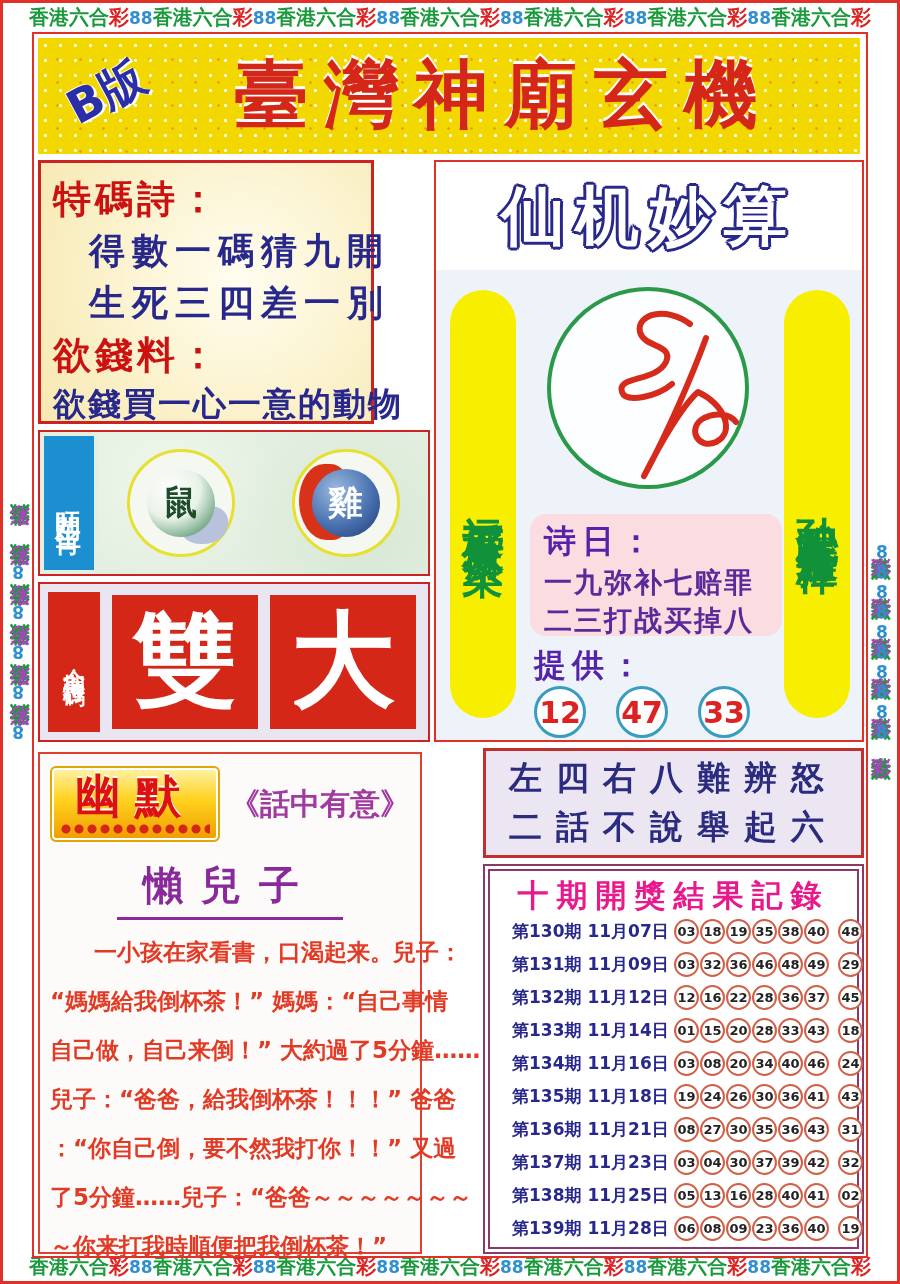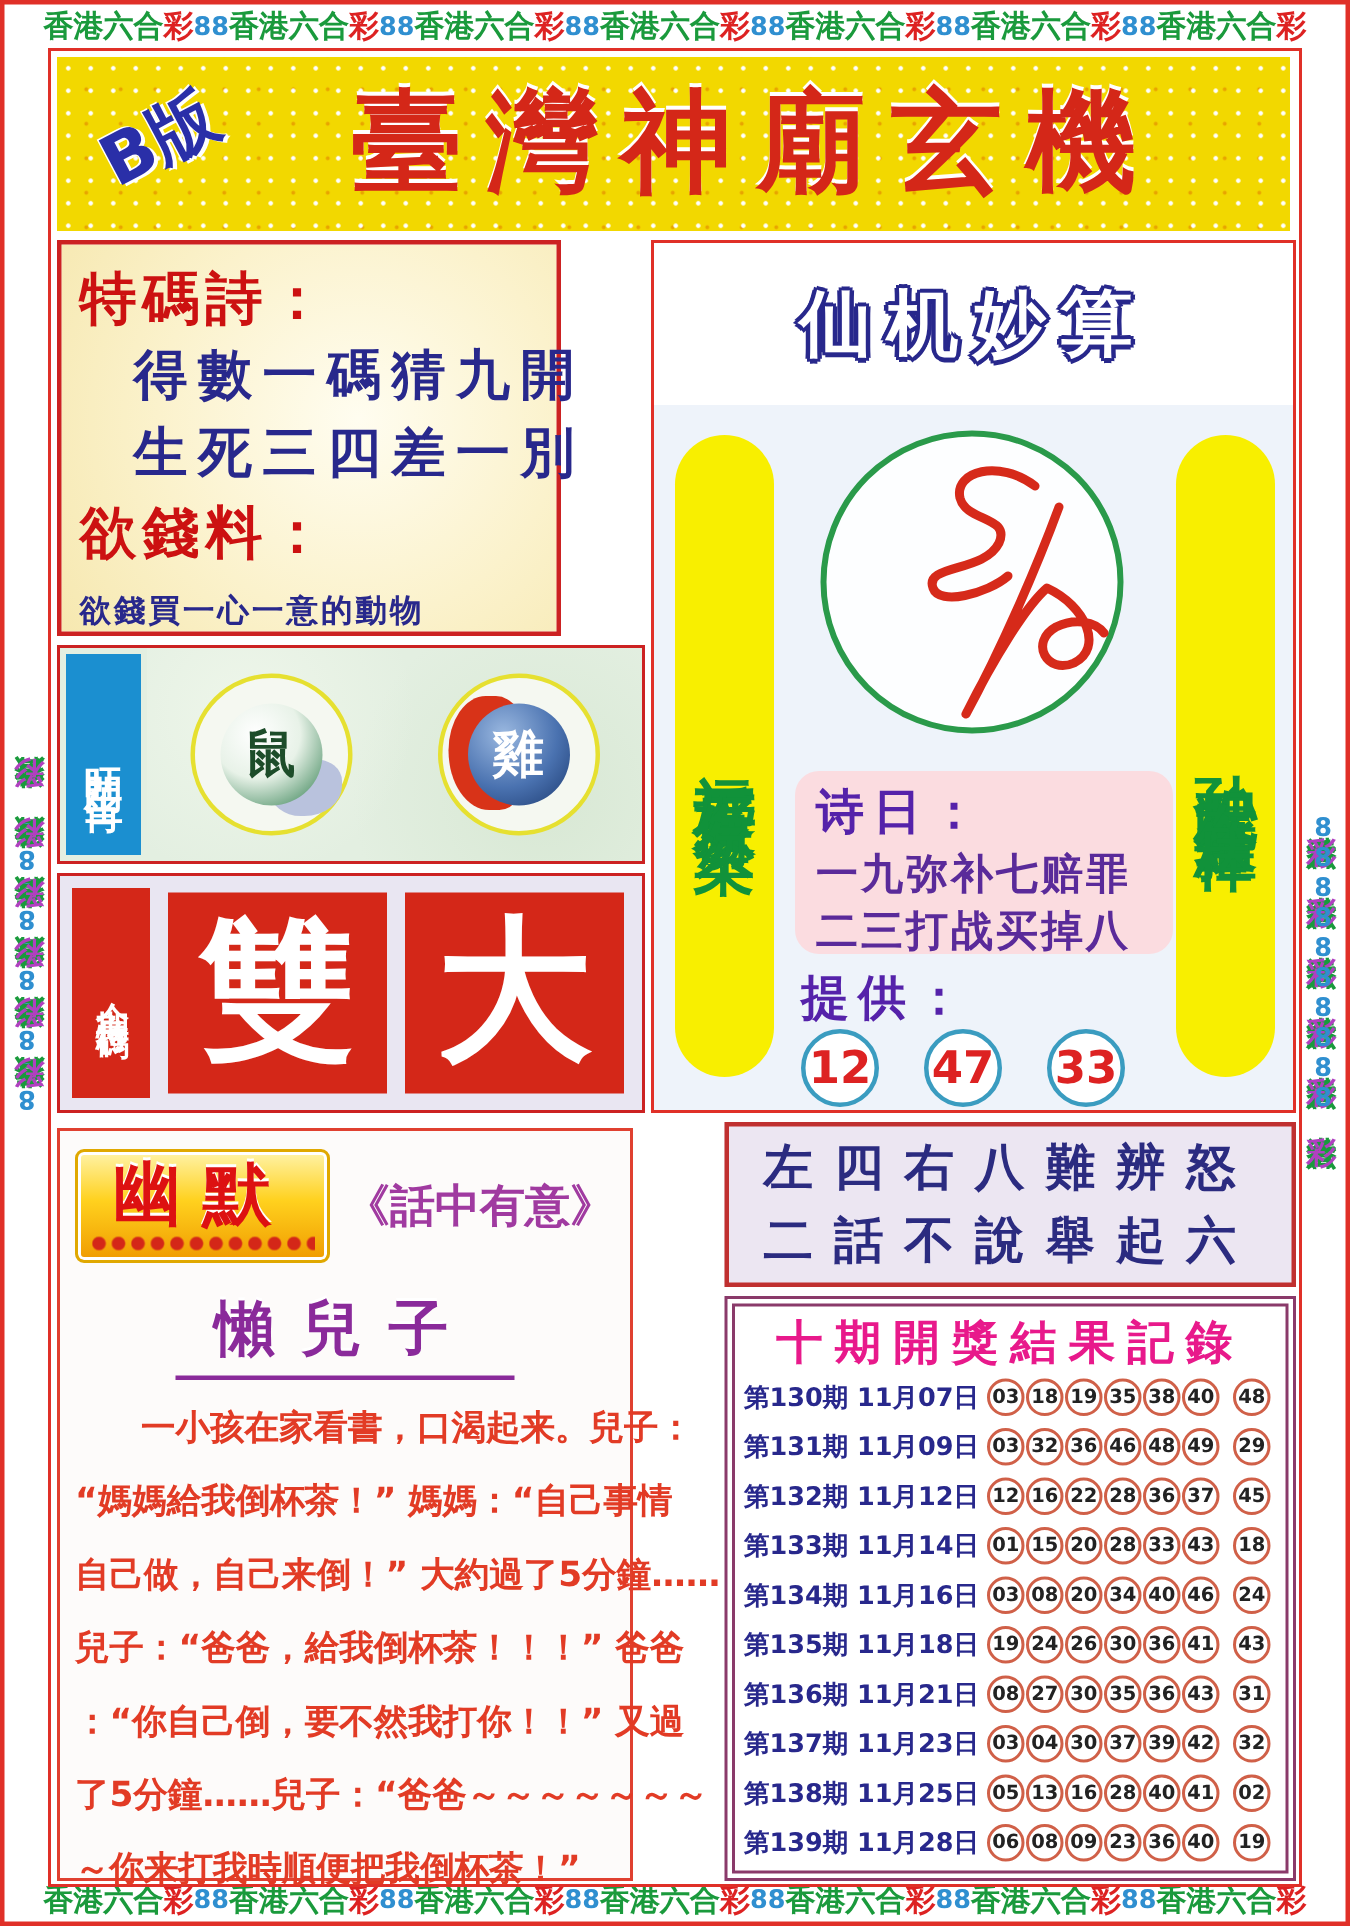--- a/index.html
+++ b/index.html
@@ -80,7 +80,7 @@
   
   .magic-box { position:absolute; left:400px; top:126px; width:430px; height:582px; border:2px solid #e03028; background:#eef3fa; }
   .magic-title-band { position:absolute; left:0; top:0; width:100%; height:108px; background:#fff; display:flex; align-items:center; justify-content:center; }
-  .magic-title { font-size:48px; font-weight:bold; letter-spacing:10px; color:#ffffff;
+  .magic-title { font-size:64px; font-weight:bold; letter-spacing:10px; color:#ffffff;
     text-shadow:3px 0 0 #28288c,-3px 0 0 #28288c,0 3px 0 #28288c,0 -3px 0 #28288c,2px 2px 0 #28288c,-2px -2px 0 #28288c,2px -2px 0 #28288c,-2px 2px 0 #28288c; }
   .pill { position:absolute; width:66px; border-radius:33px; background:#f8ef00; display:flex; align-items:center; justify-content:center; }
   .pill-left  { left:14px;  top:128px; height:428px; }

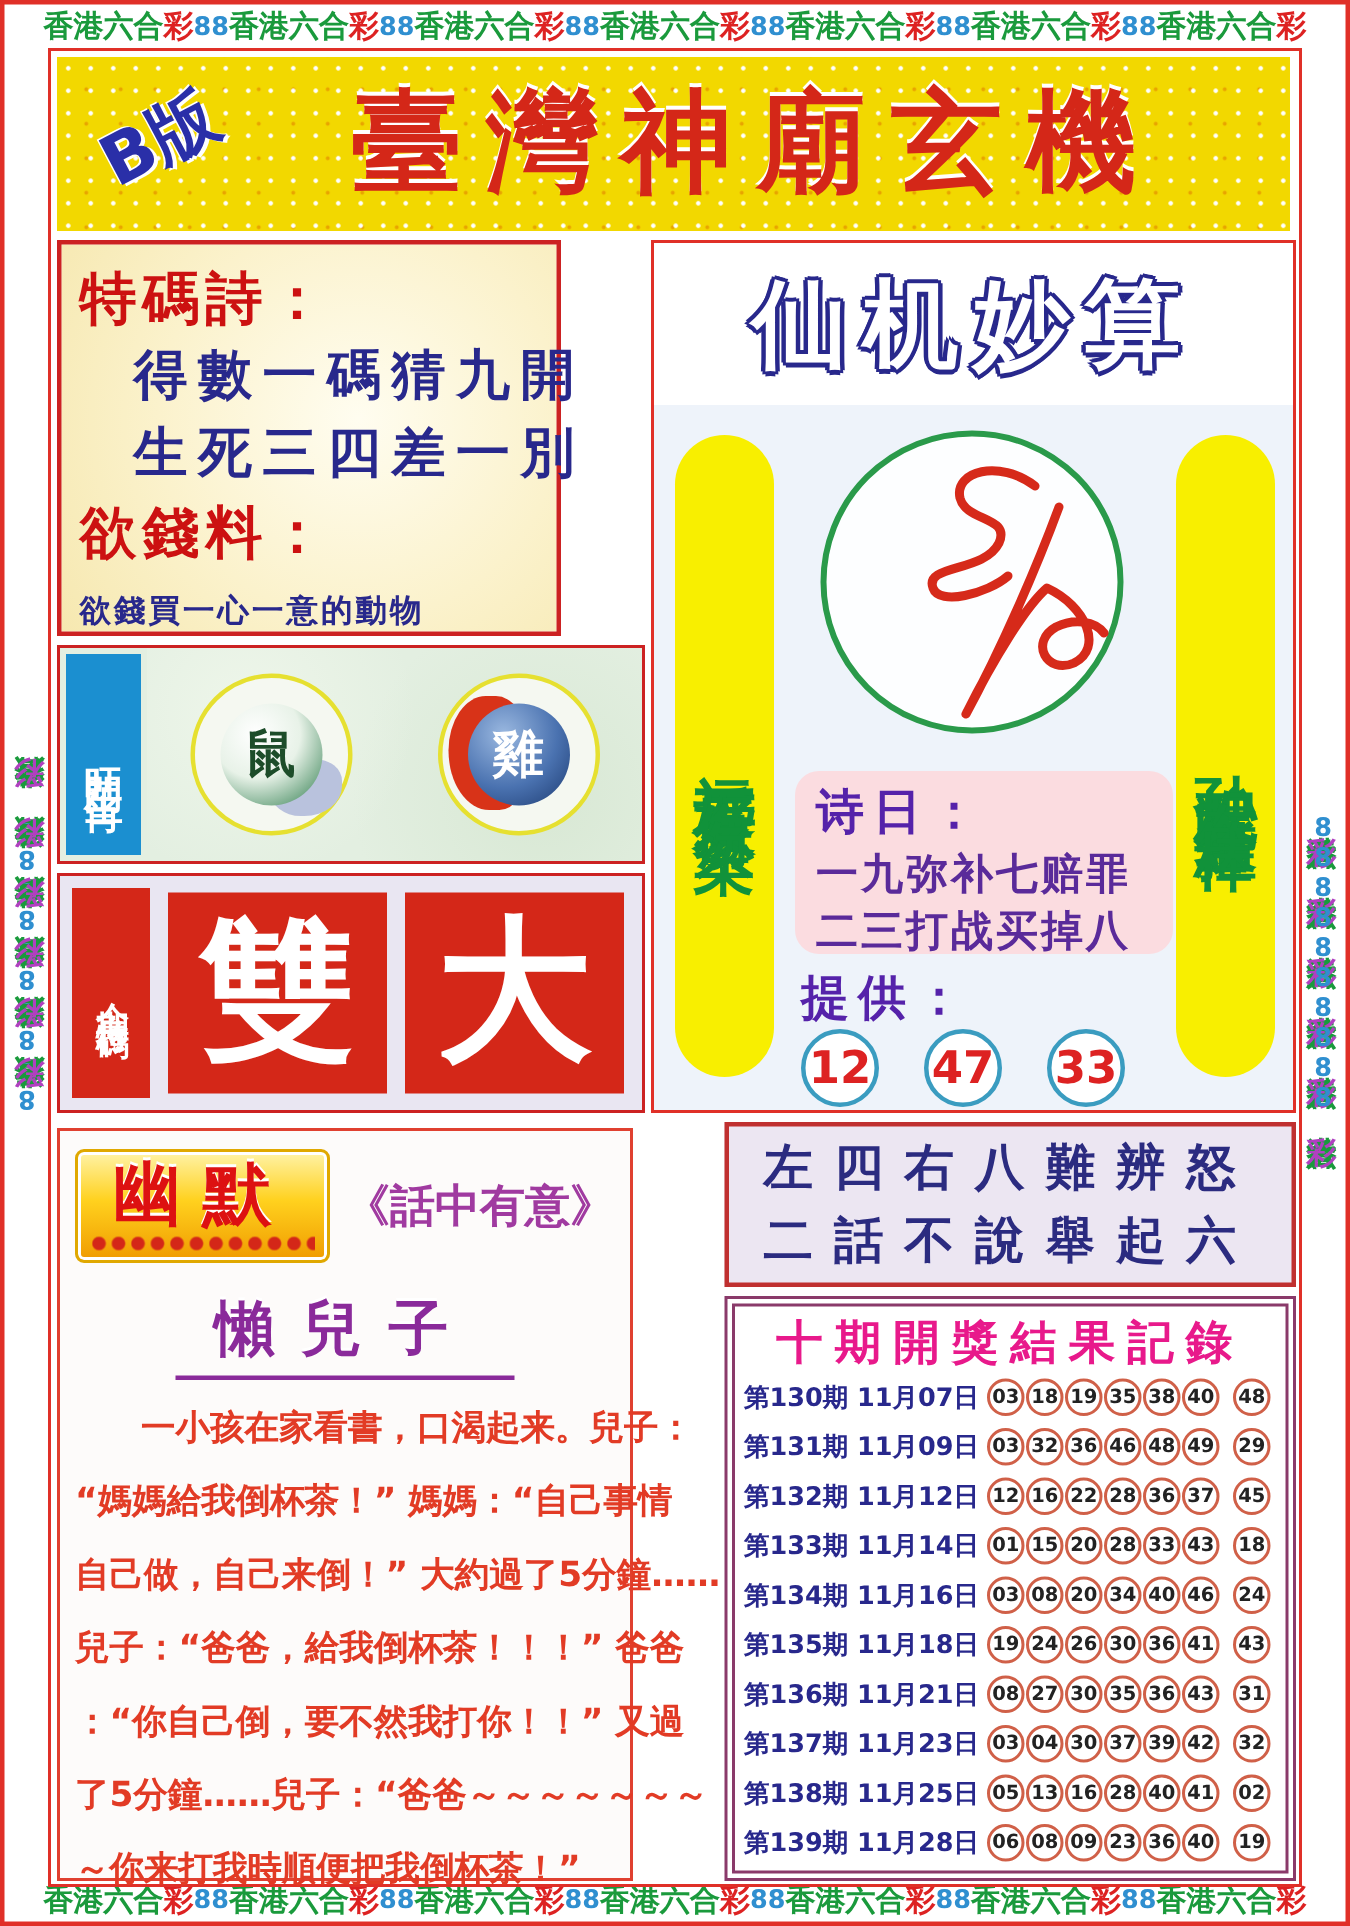--- a/index.html
+++ b/index.html
@@ -38,7 +38,7 @@
     background:radial-gradient(circle at 60% 45%, #fffdf0 0%, #fbf2cc 55%, #f6e8b0 100%); padding:10px 12px; }
   .poem-label { color:#cc1111; font-size:38px; font-weight:bold; letter-spacing:4px; line-height:52px; }
   .poem-line { color:#28288c; font-size:36px; font-weight:bold; letter-spacing:7px; line-height:52px; padding-left:36px; white-space:nowrap; }
-  .poem-last { color:#28288c; font-size:21px; font-weight:bold; letter-spacing:2px; line-height:52px; white-space:nowrap; }
+  .poem-last { color:#28288c; font-size:33px; font-weight:bold; letter-spacing:2px; line-height:52px; white-space:nowrap;font-family:Liberation Mono, monospace; }
 
   .zodiac-box { position:absolute; left:4px; top:396px; width:392px; height:146px; border:2px solid #cc2222;
     background:#e3efe1; display:flex; }

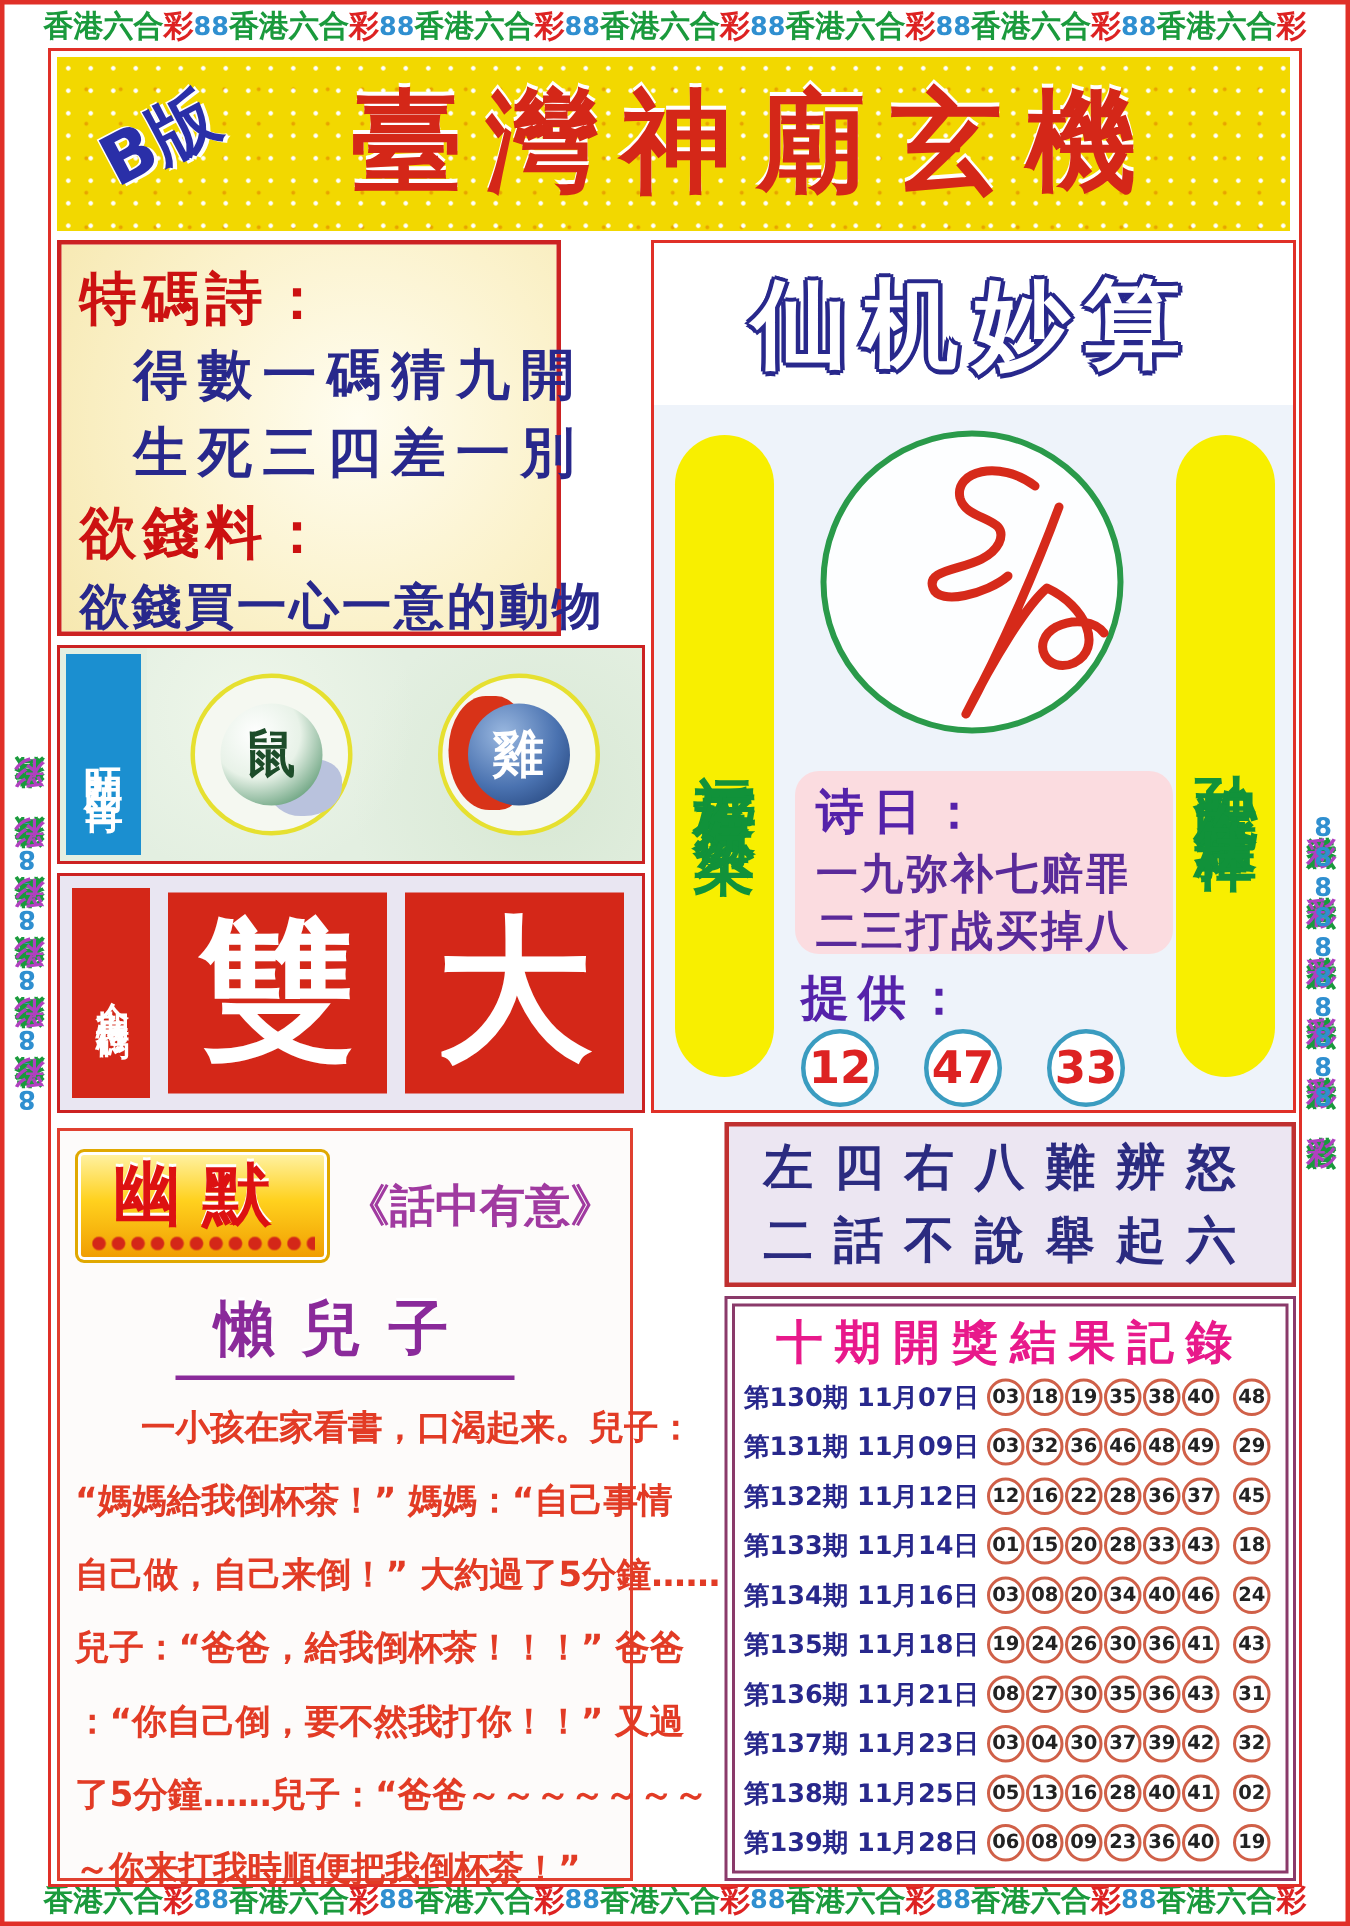--- a/index.html
+++ b/index.html
@@ -102,7 +102,7 @@
 
   
   .results-box { position:absolute; left:449px; top:830px; width:381px; height:390px; border:7px double #8a3a6a;
-    background:#fff; padding:4px 6px; }
+    background:#fff; padding:4px 22px; }
   .results-title { text-align:center; color:#e8198b; font-size:31px; font-weight:bold; letter-spacing:8px; line-height:40px; white-space:nowrap; }
   .rrow { display:flex; align-items:center; height:33px; }
   .rlabel { width:162px; color:#28288c; font-size:17px; font-weight:bold; white-space:nowrap; }

